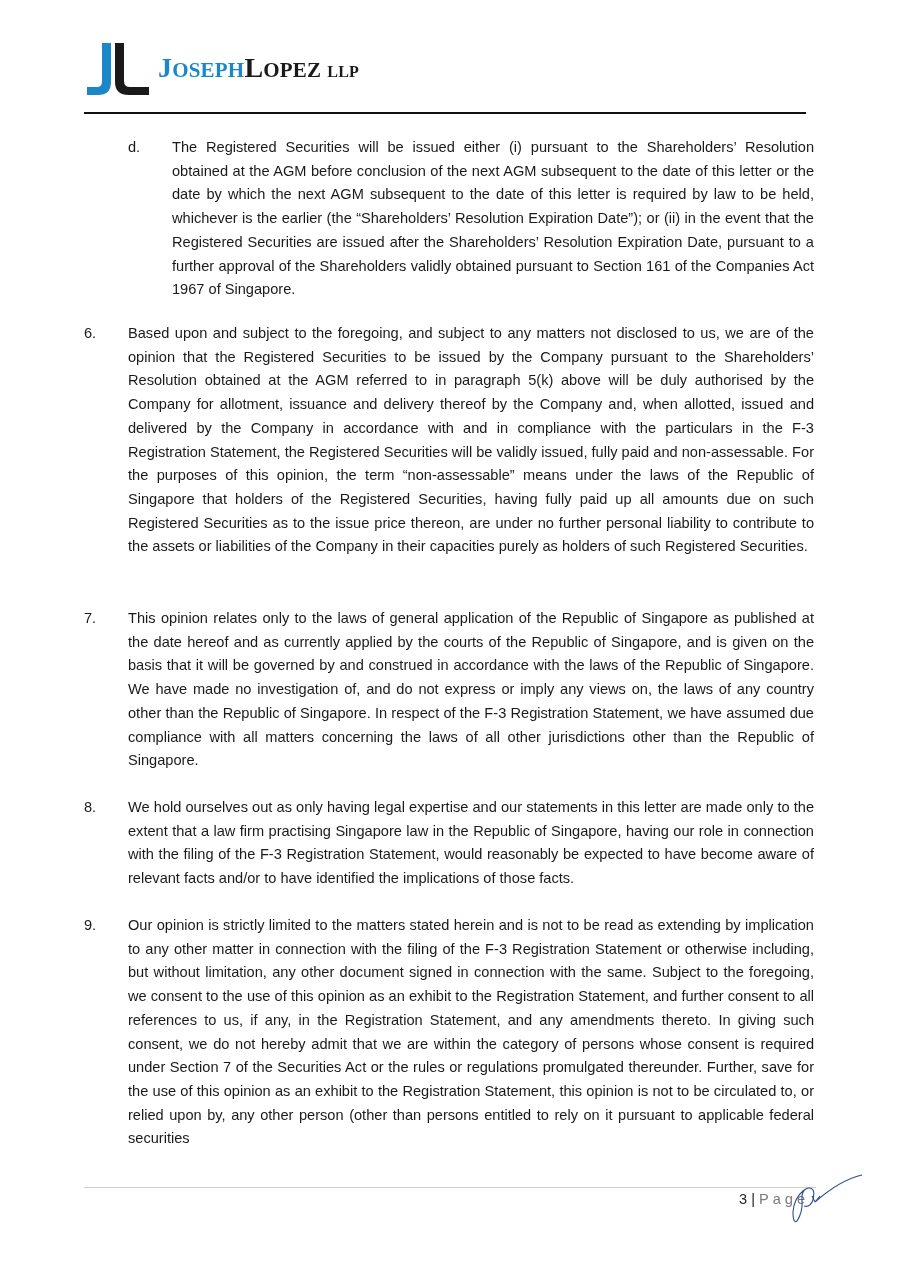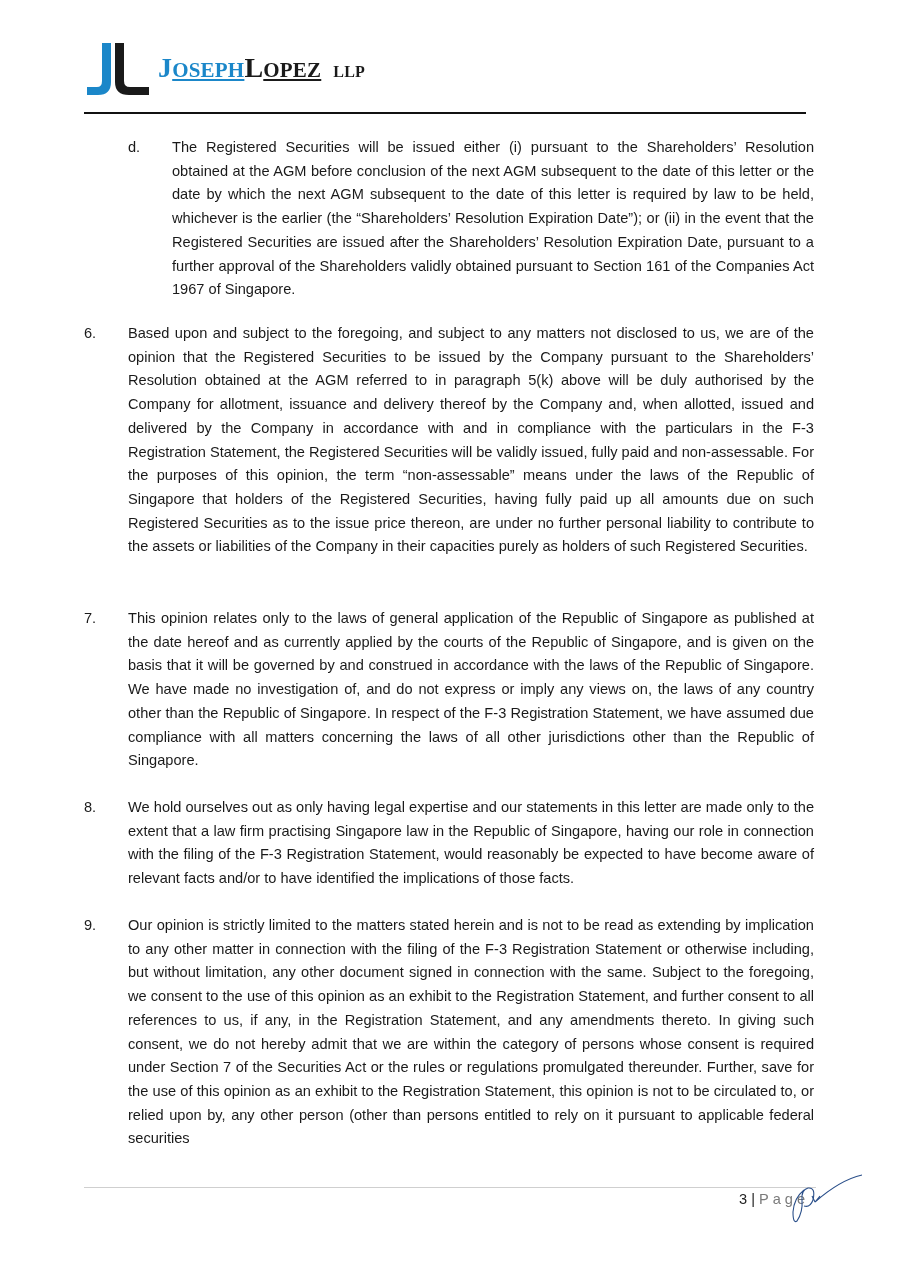--- a/index.html
+++ b/index.html
@@ -9,7 +9,7 @@
   .brand { position: absolute; left: 158px; top: 54px; font-family: "Liberation Serif", "DejaVu Serif", serif;
            font-weight: bold; letter-spacing: 0.2px; line-height: 1; white-space: nowrap; }
   .brand .big { font-size: 28px; }
-  .brand .small { font-size: 21px; text-decoration: underline; }
+  .brand .small { font-size: 21px; }
   .brand .blue { color: #1b87c9; }
   .brand .black { color: #1a1a1a; }
   .brand .llp { font-size: 16px; color: #1a1a1a; margin-left: 12px; }

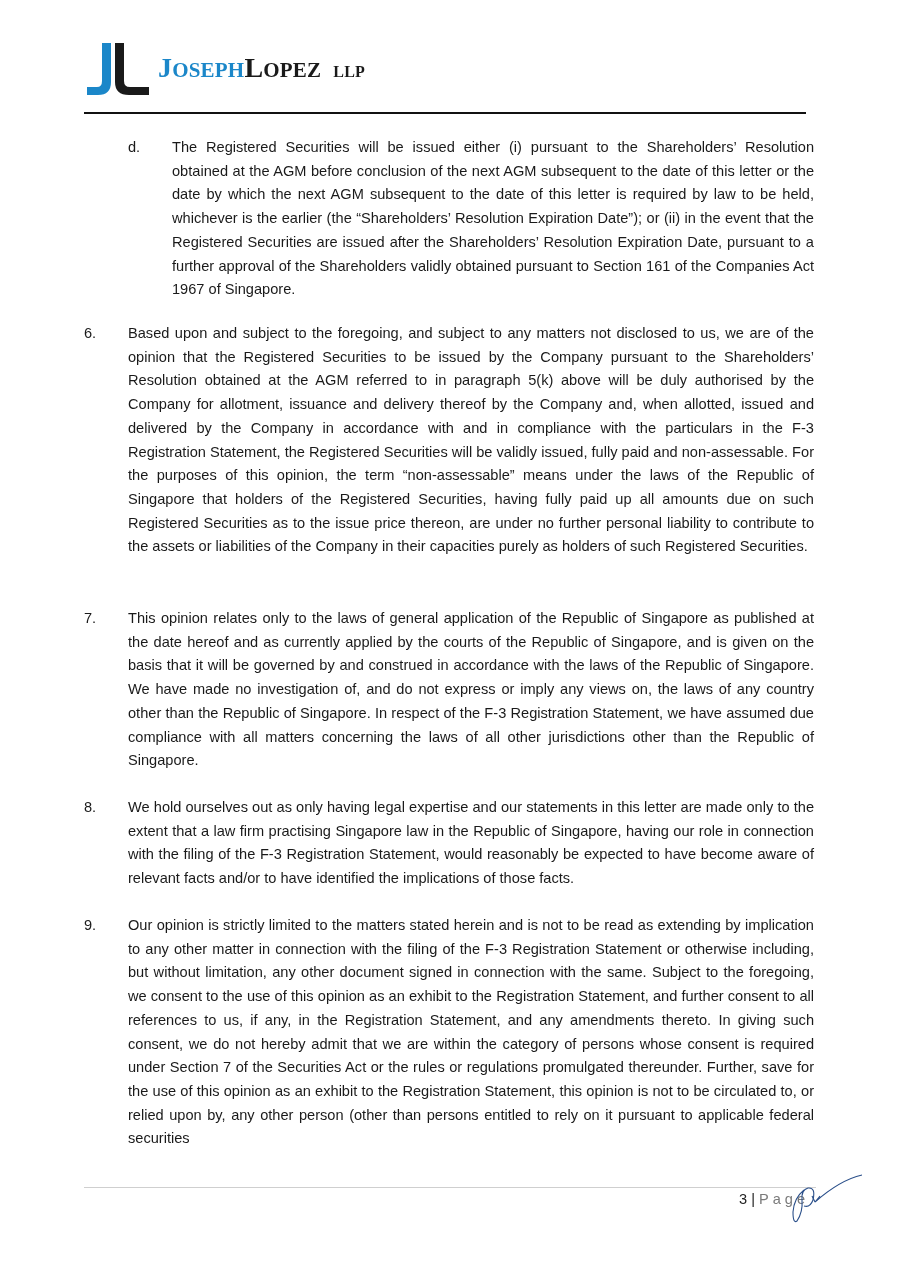--- a/index.html
+++ b/index.html
@@ -12,7 +12,7 @@
   .brand .small { font-size: 21px; }
   .brand .blue { color: #1b87c9; }
   .brand .black { color: #1a1a1a; }
-  .brand .llp { font-size: 16px; color: #1a1a1a; margin-left: 12px; }
+  .brand .llp { font-size: 16px; color: #1a1a1a; margin-left: 6px; }
   .header-rule { position: absolute; left: 84px; top: 112px; width: 722px; height: 2px; background: #111; }
 
   .para { position: absolute; font-size: 14.6px; line-height: 23.7px; text-align: justify; }

